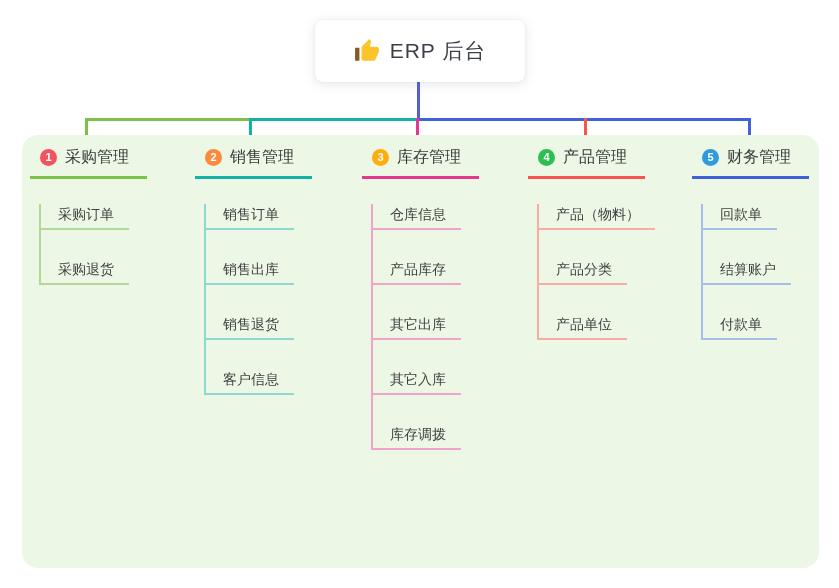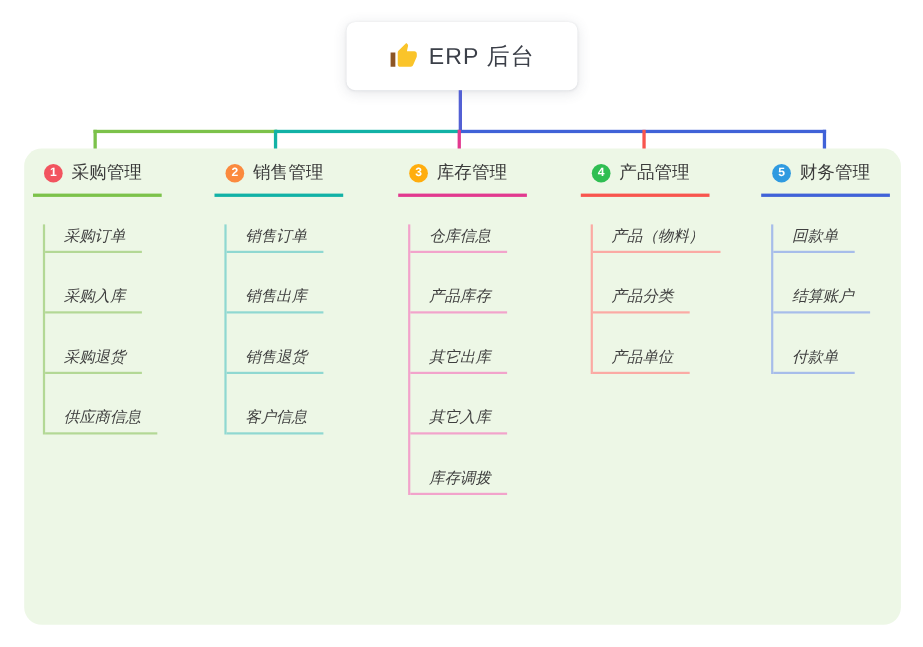--- a/index.html
+++ b/index.html
@@ -66,7 +66,7 @@
     margin-left:9px;width:max-content;
     border-left:2px solid var(--light);
   }
-  .child{margin-top:29px;font-style:italic;}
+  .child{margin-top:29px;}
   .child:first-child{margin-top:25px;}
   .child-label{
     display:inline-block;white-space:nowrap;

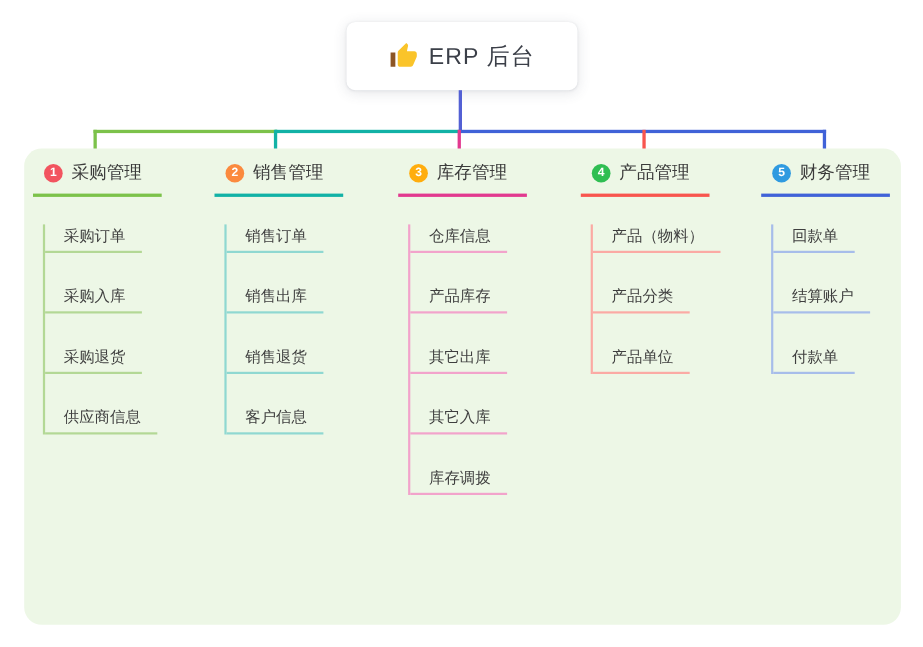--- a/index.html
+++ b/index.html
@@ -109,7 +109,6 @@
         </div>
         <div class="children">
           <div class="child"><span class="child-label">采购订单</span></div>
-          <div class="child"><span class="child-label">采购入库</span></div>
           <div class="child"><span class="child-label">采购退货</span></div>
           <div class="child"><span class="child-label">供应商信息</span></div>
         </div>

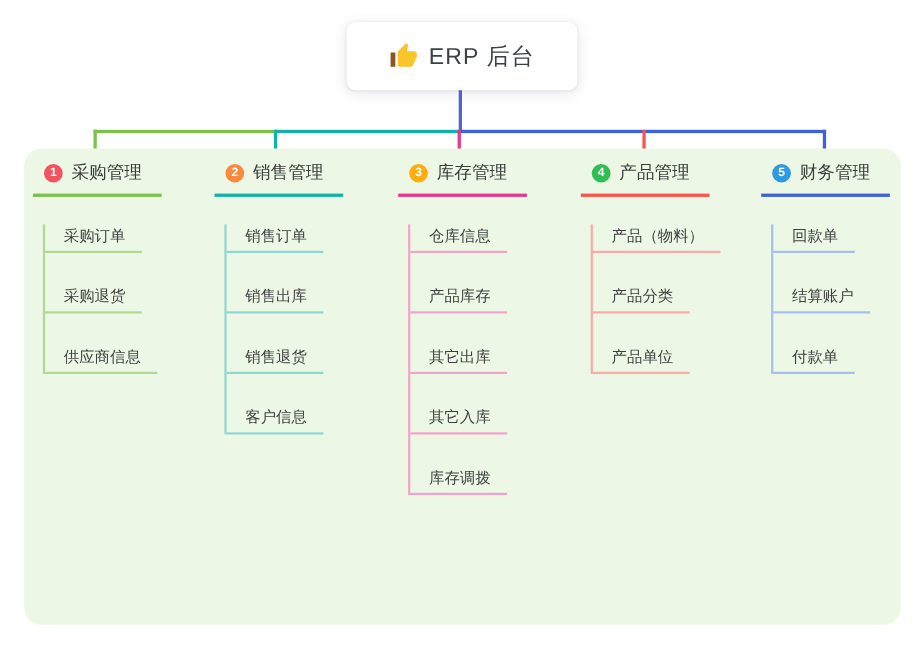--- a/index.html
+++ b/index.html
@@ -110,7 +110,6 @@
         <div class="children">
           <div class="child"><span class="child-label">采购订单</span></div>
           <div class="child"><span class="child-label">采购退货</span></div>
-          <div class="child"><span class="child-label">供应商信息</span></div>
         </div>
       </div>
       <div class="branch branch-1" style="--strong: #12b2a6; --light: #8fd8d1; --badge: #fb8a3e;">

